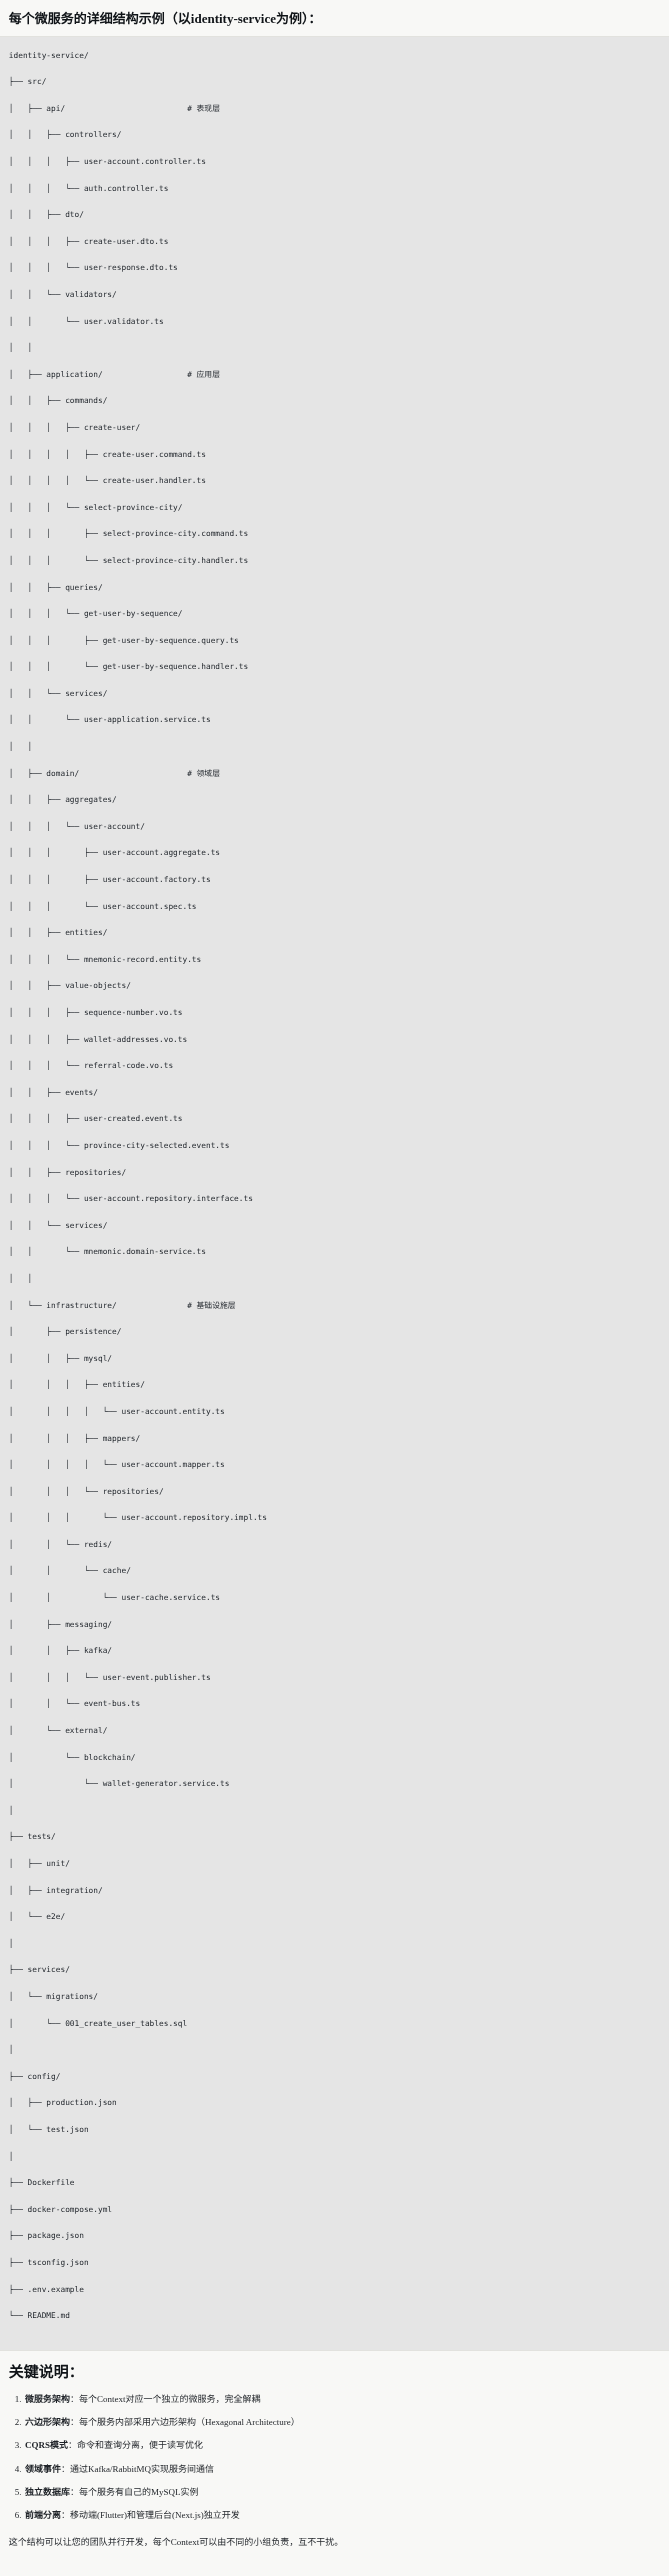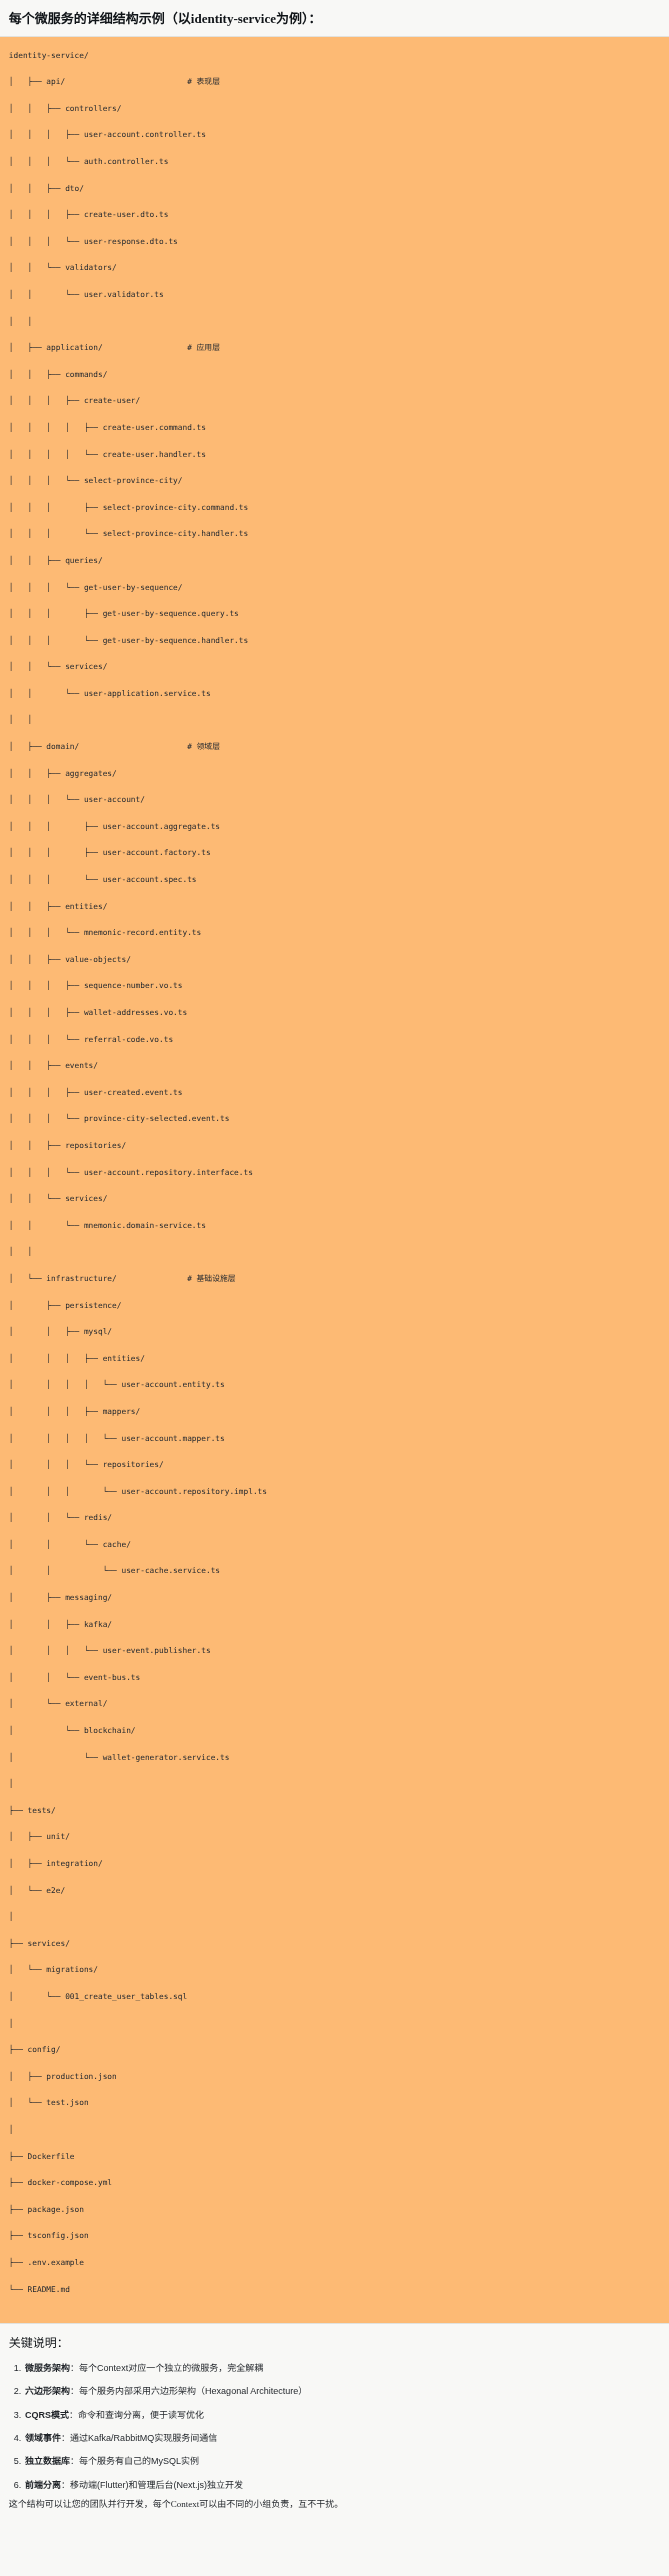--- a/index.html
+++ b/index.html
@@ -41,7 +41,7 @@
     padding: 11.3px 8.8px 13.8px 8.8px;
     margin: 0;
     color: #24292f;
-    background: #fdba74;
+    background: #e5e5e5;
     border-bottom: 0.6px solid #e2e2de;
     overflow-x: hidden;
     letter-spacing: 0px;

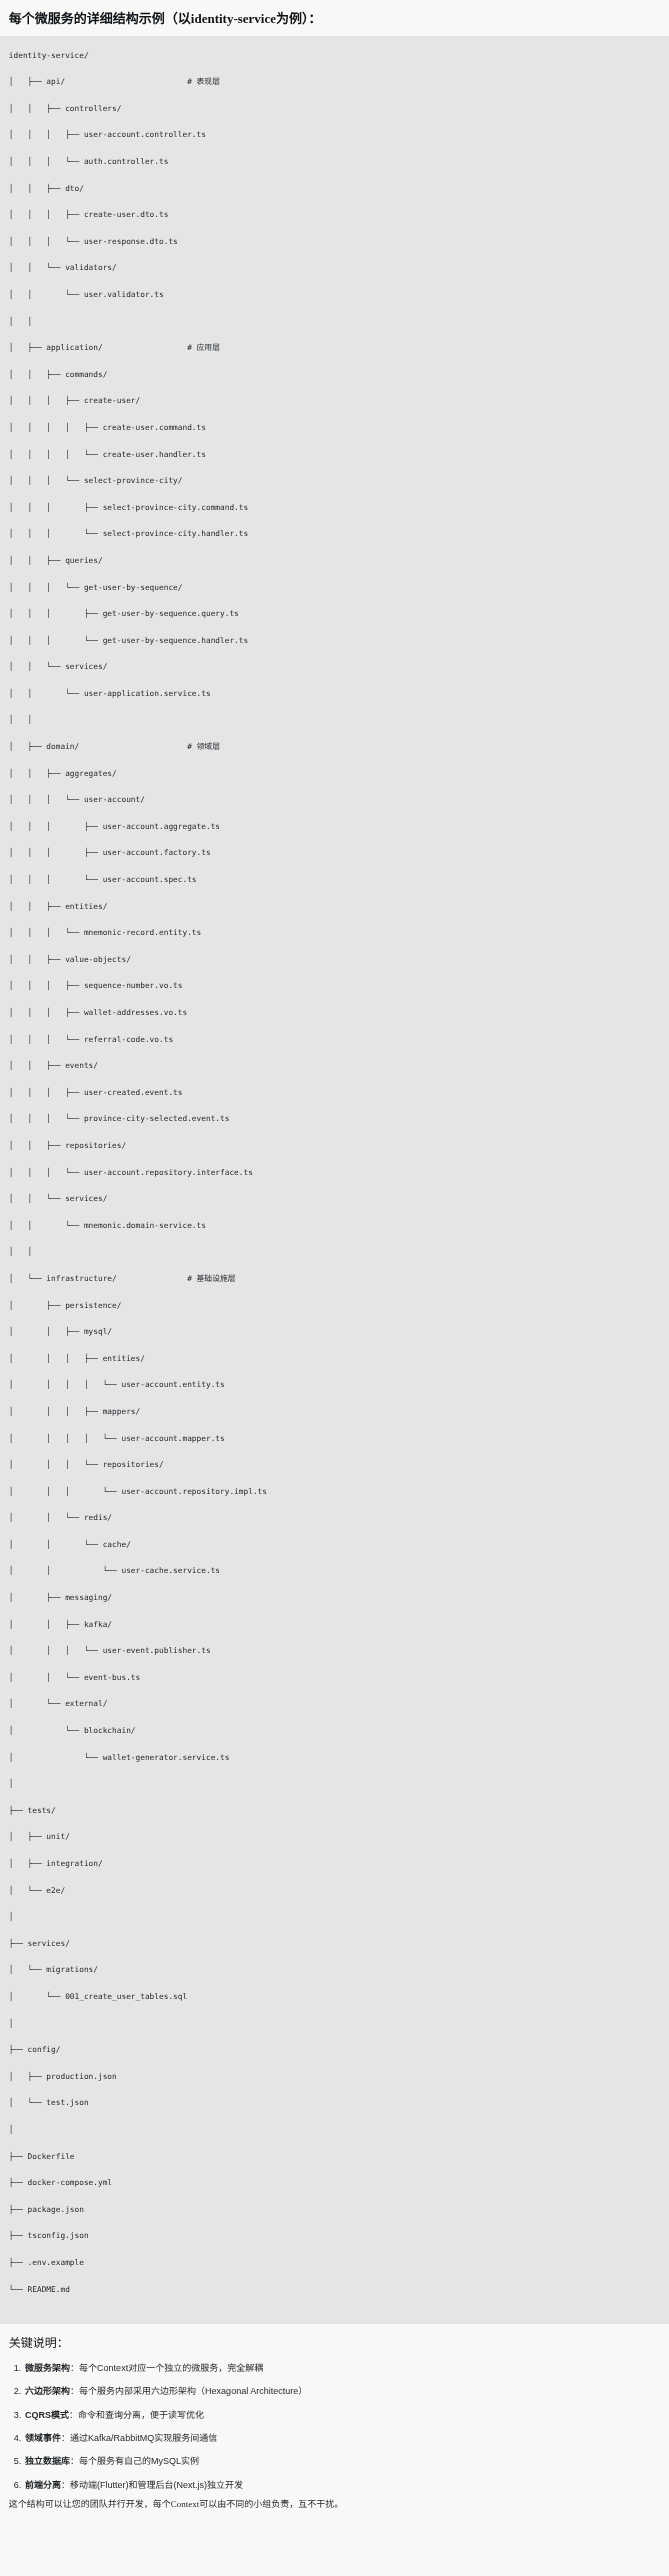--- a/index.html
+++ b/index.html
@@ -102,6 +102,7 @@
   <h2 class="doc-title">每个微服务的详细结构示例（以identity-service为例）：</h2>
 
   <pre class="code-block" id="tree-block"><span class="code-line">identity-service/</span>
+<span class="code-line">├── src/</span>
 <span class="code-line">│   ├── api/                          <span class="cmt"># 表现层</span></span>
 <span class="code-line">│   │   ├── controllers/</span>
 <span class="code-line">│   │   │   ├── user-account.controller.ts</span>

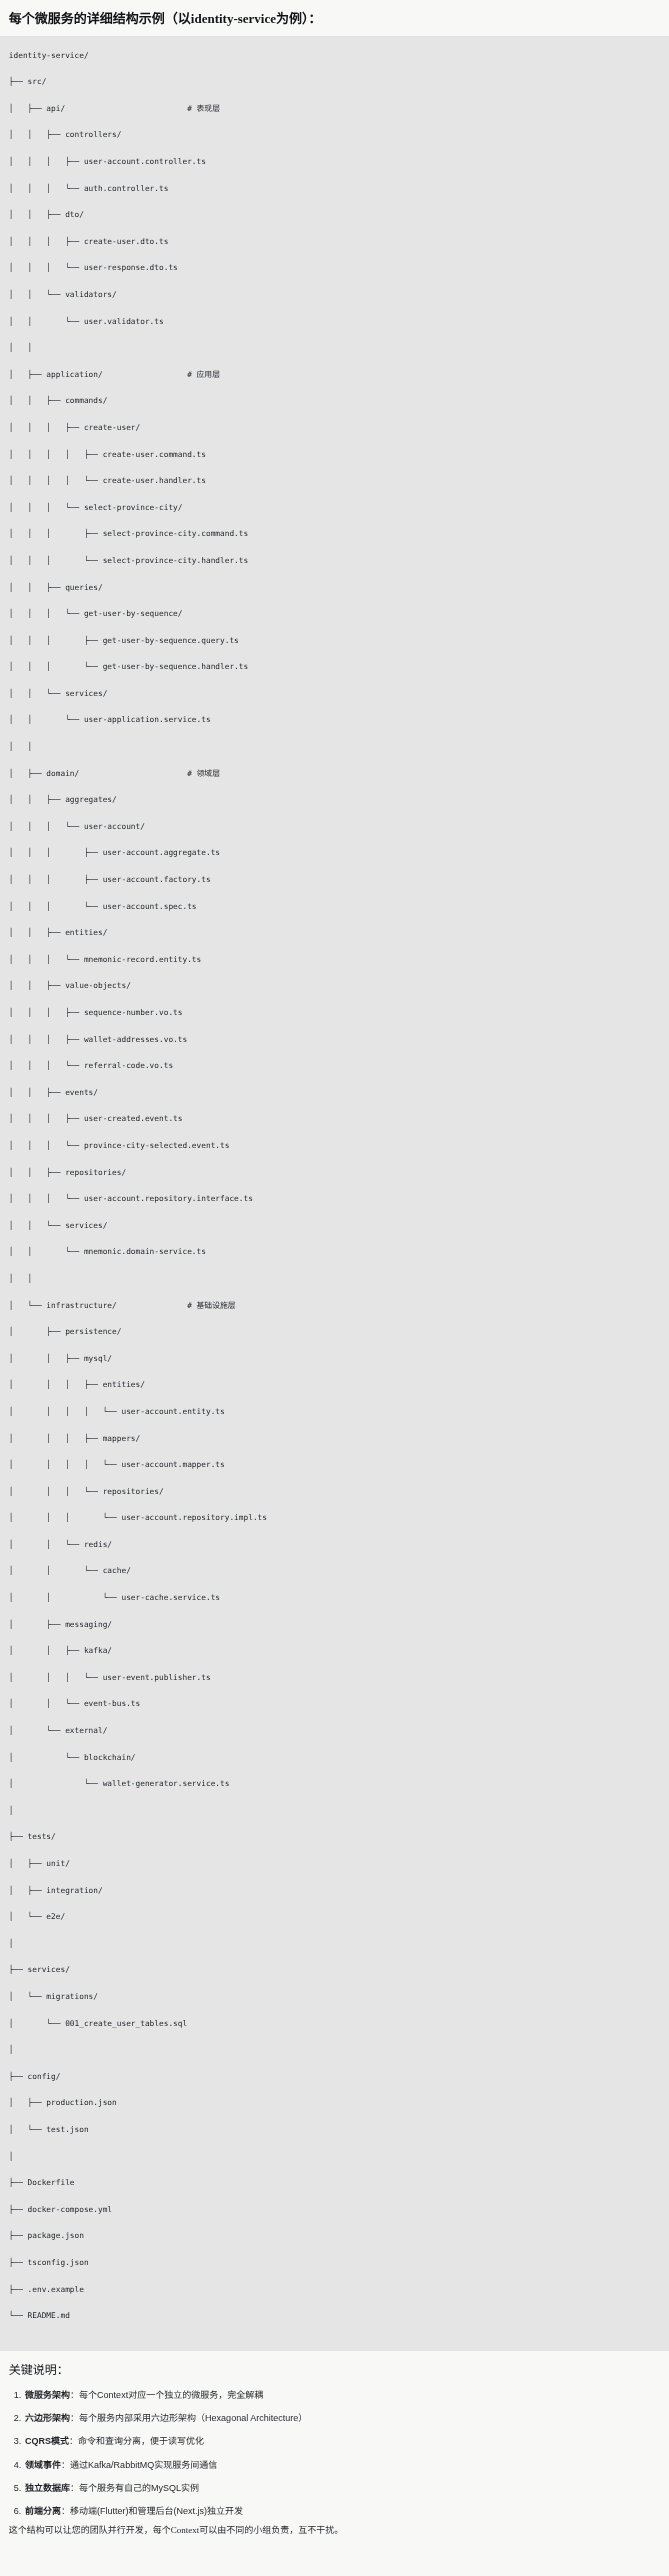--- a/index.html
+++ b/index.html
@@ -60,8 +60,8 @@
     padding: 11.3px 8.8px 10px 8.8px;
   }
   .notes-title {
-    font-weight: normal;
-    font-size: 12px;
+    font-weight: bold;
+    font-size: 15px;
     line-height: 1.4;
     margin: 0 0 10px 0;
     color: #101418;

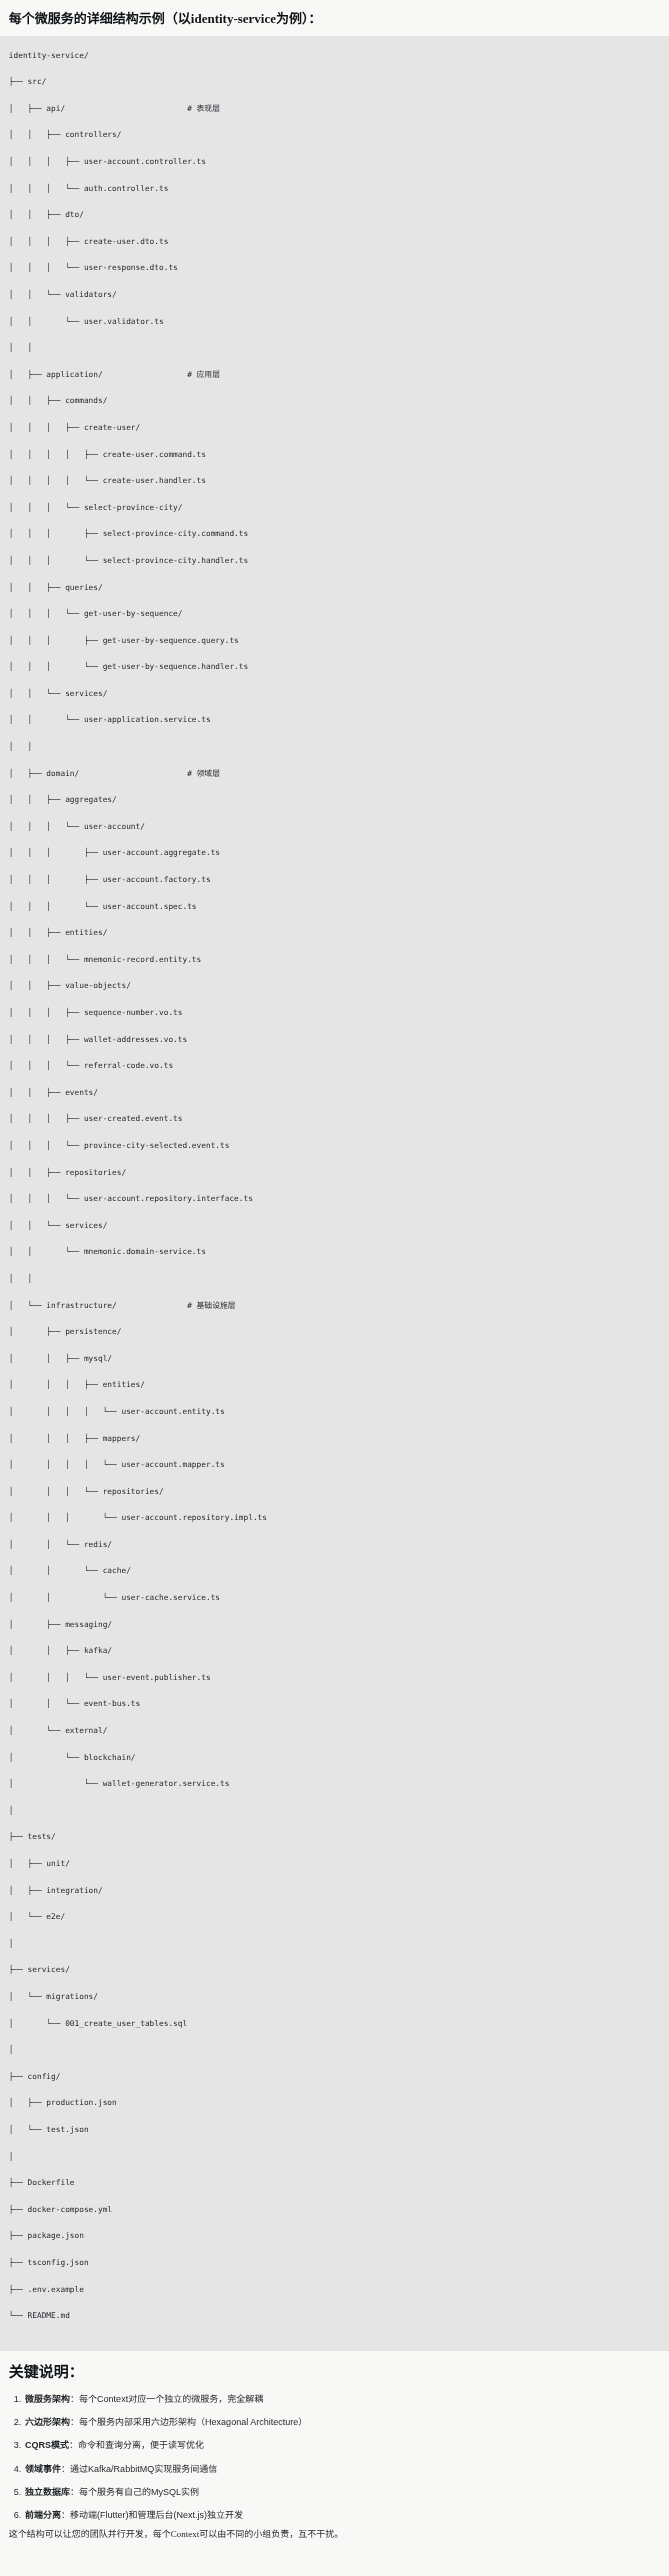--- a/index.html
+++ b/index.html
@@ -78,7 +78,7 @@
     line-height: 1.55;
     margin: 0 0 9.4px 0;
     padding-left: 1.3px;
-    font-family: Liberation Sans, sans-serif;
+    font-family: Liberation Serif, serif;
   }
   ol.notes-list > li:last-child { margin-bottom: 4px; }
   .note-term {

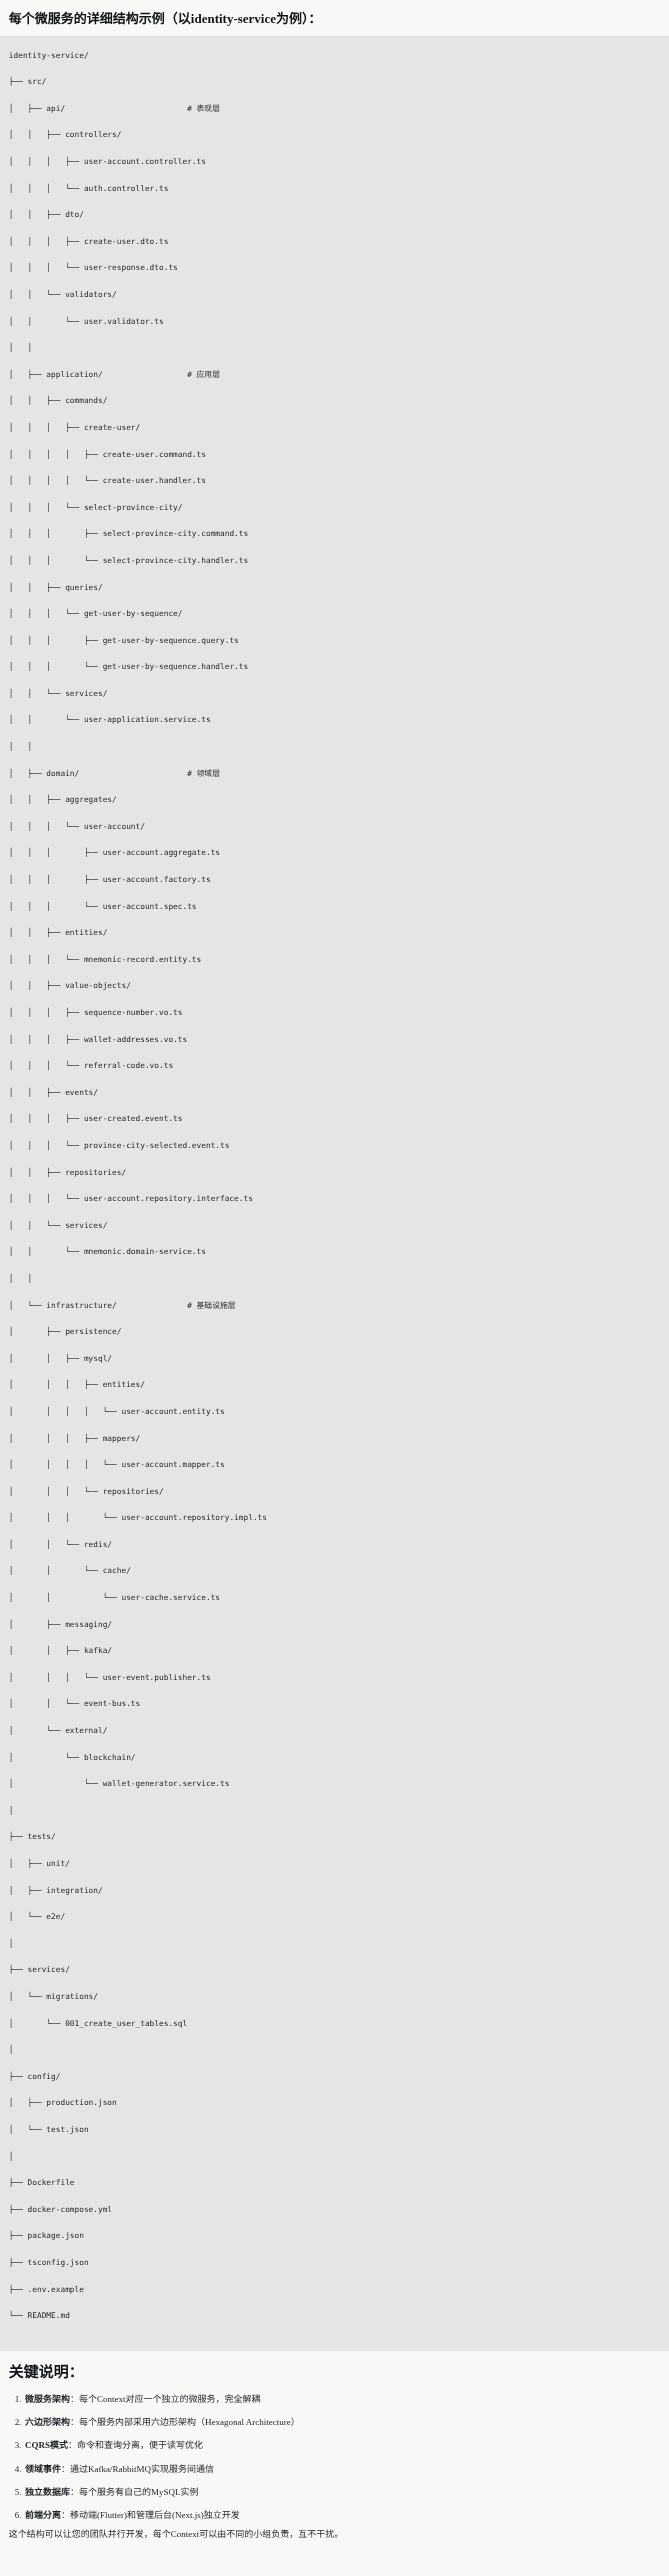--- a/index.html
+++ b/index.html
@@ -80,7 +80,7 @@
     padding-left: 1.3px;
     font-family: Liberation Serif, serif;
   }
-  ol.notes-list > li:last-child { margin-bottom: 4px; }
+  ol.notes-list > li:last-child { margin-bottom: 12px; }
   .note-term {
     font-weight: bold;
   }

